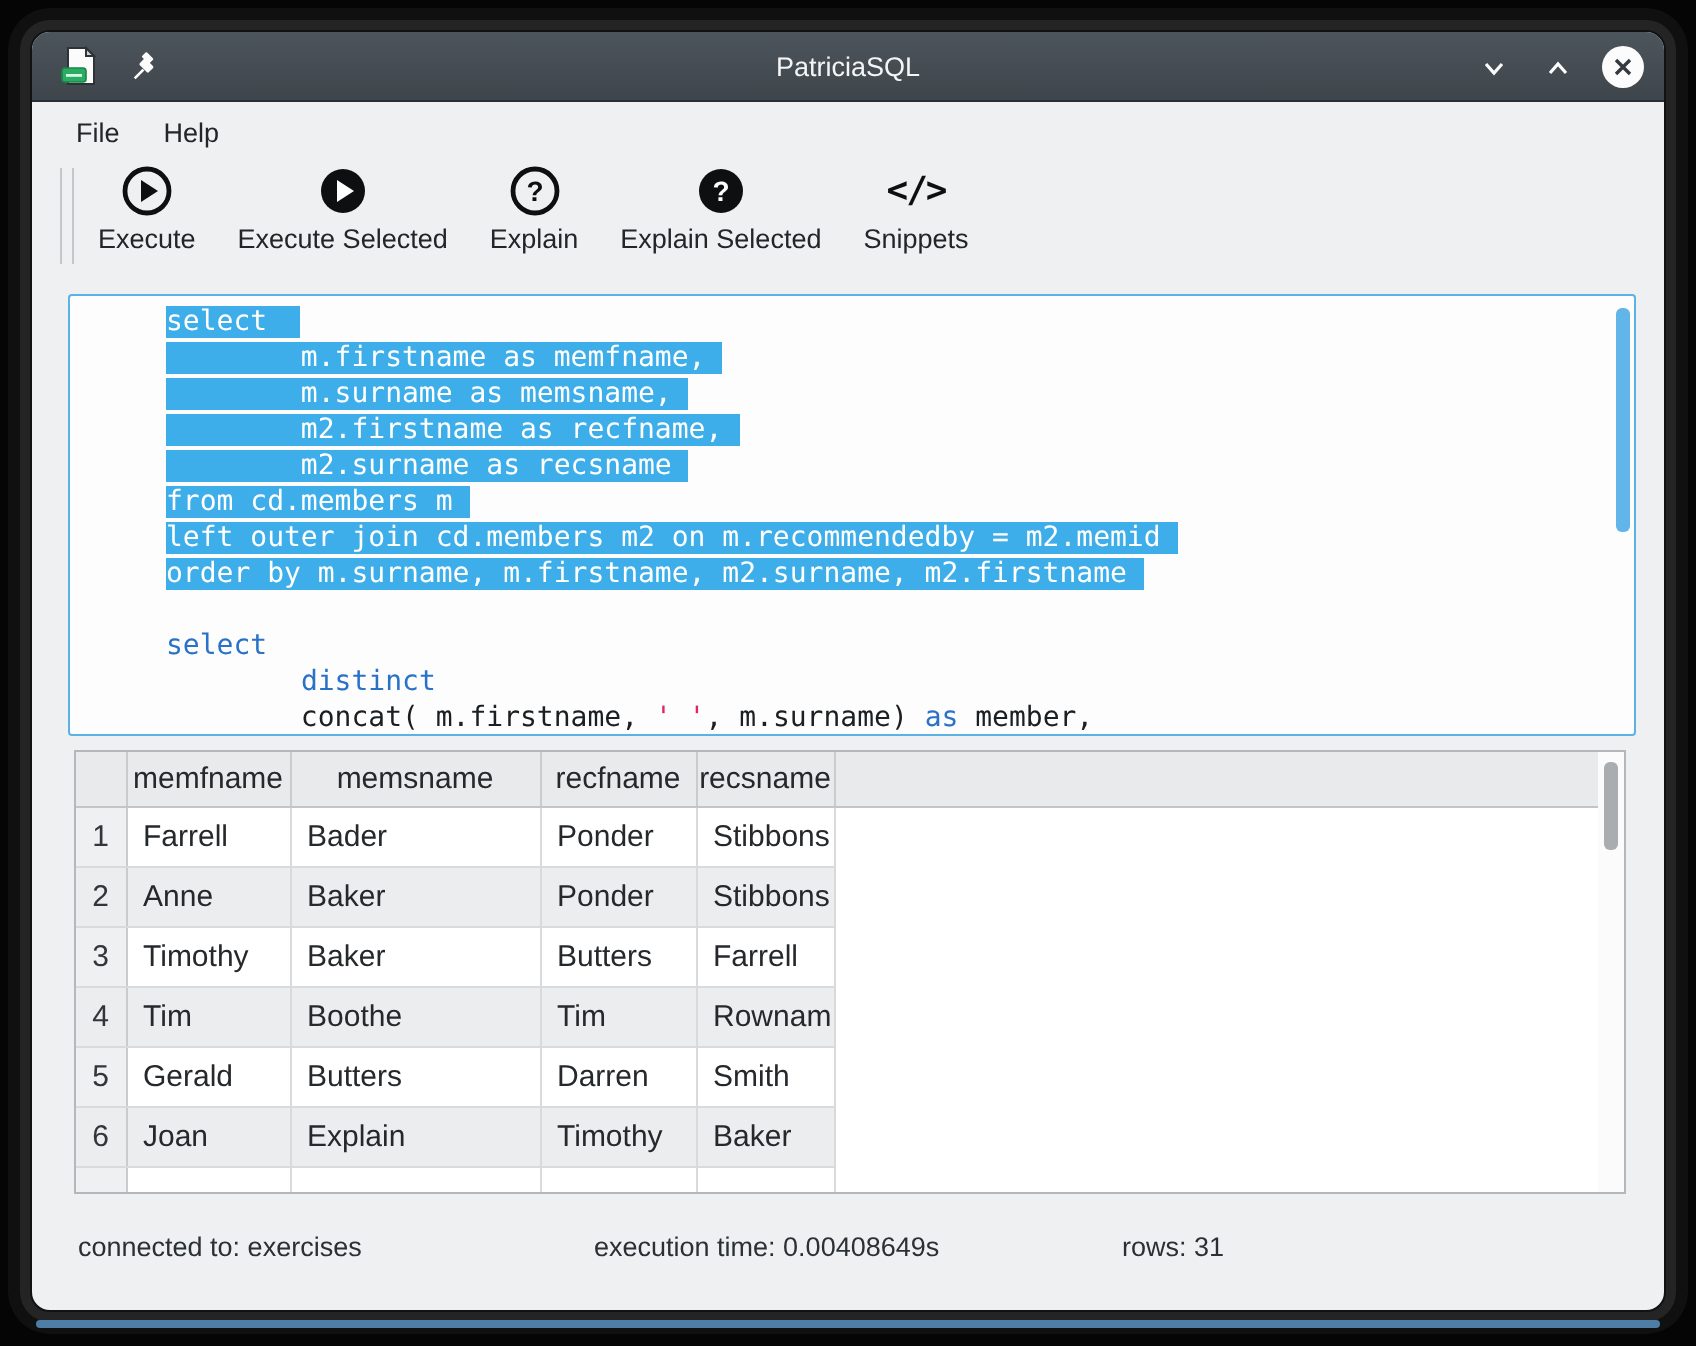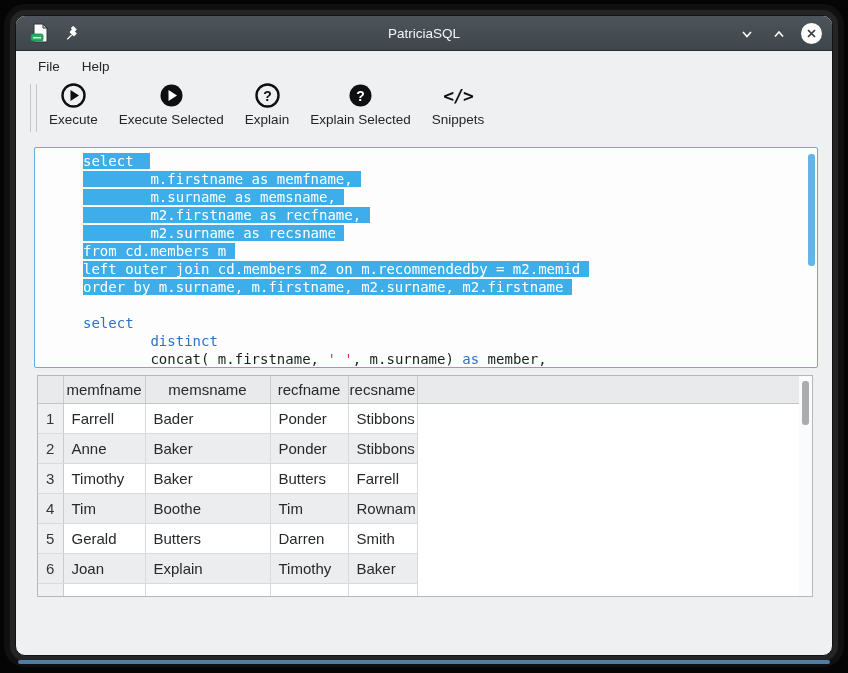--- a/index.html
+++ b/index.html
@@ -265,6 +265,11 @@
       </div>
     </div>
 
+    <div class="statusbar">
+      <span class="status-conn">connected to: exercises</span>
+      <span class="status-time">execution time: 0.00408649s</span>
+      <span class="status-rows">rows: 31</span>
+    </div>
 
   </div>
   <div class="bottom-accent"></div>

